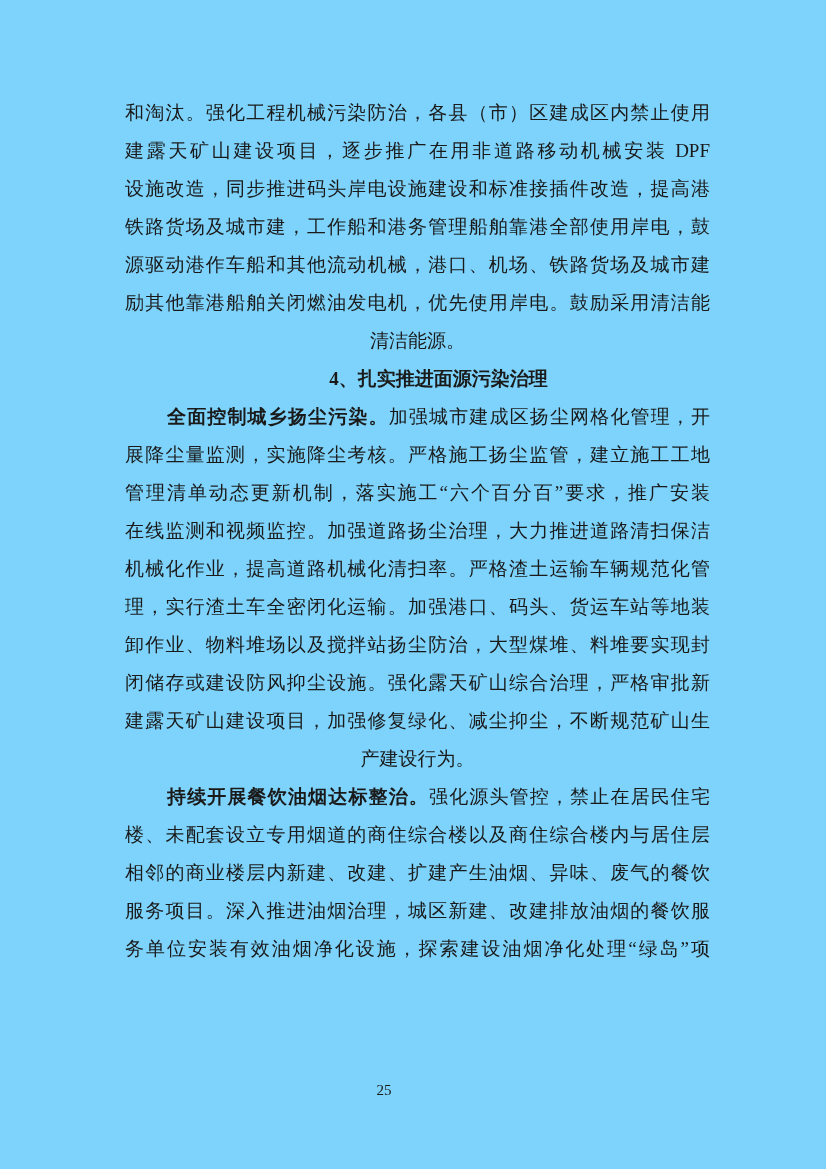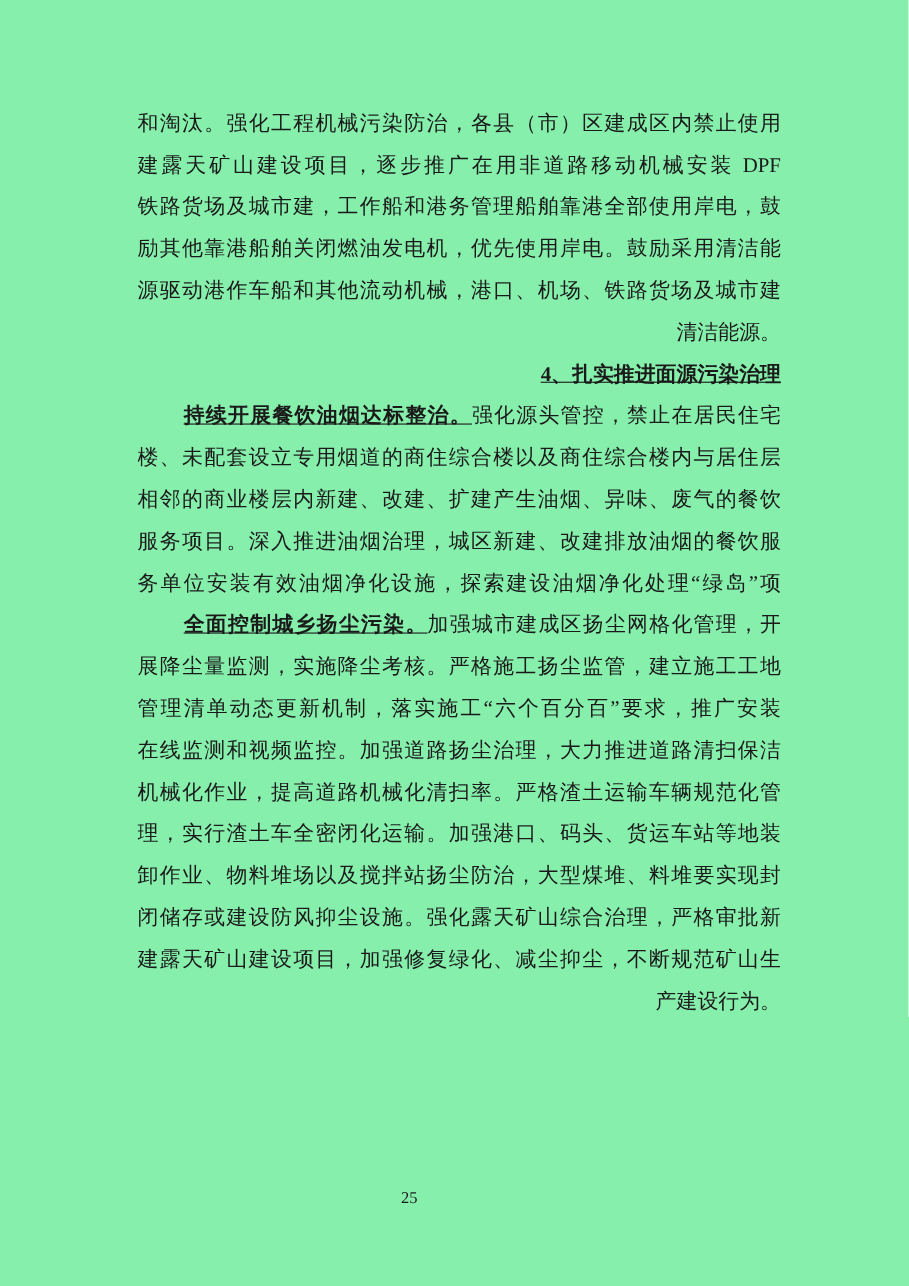--- a/index.html
+++ b/index.html
@@ -11,7 +11,7 @@
     position: relative;
     width: 826px;
     height: 1169px;
-    background: #86efac;
+    background: #7dd3fc;
     overflow: hidden;
     font-family: "Liberation Serif", "DejaVu Serif", serif;
     color: #1a1a1a;

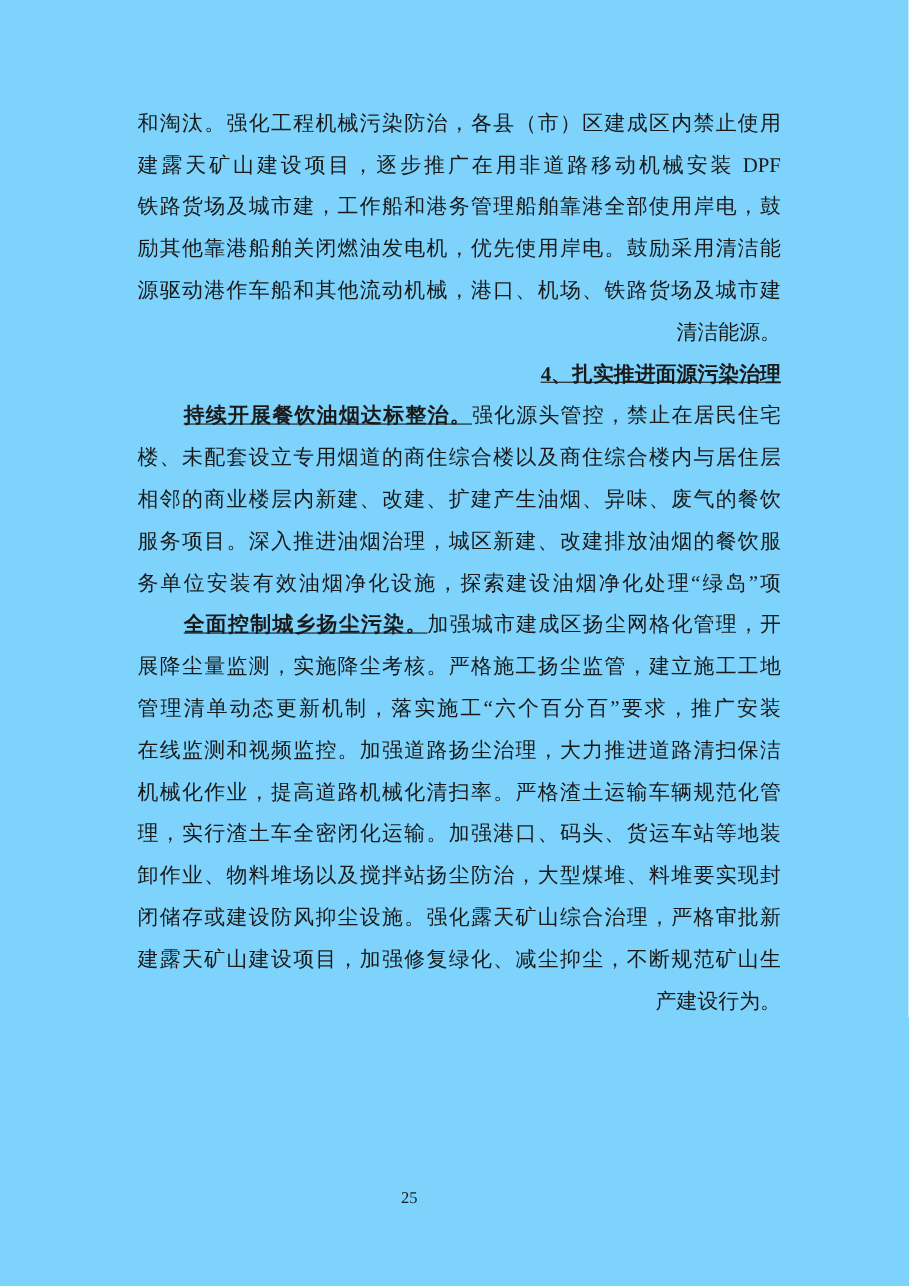--- a/index.html
+++ b/index.html
@@ -61,6 +61,7 @@
       <div class="block paragraph">
         <div class="line justify"><span>和淘汰。强化工程机械污染防治，各县（市）区建成区内禁止使用</span></div>
         <div class="line justify"><span>建露天矿山建设项目，逐步推广在用非道路移动机械安装 DPF</span></div>
+        <div class="line justify"><span>设施改造，同步推进码头岸电设施建设和标准接插件改造，提高港</span></div>
         <div class="line justify"><span>铁路货场及城市建，工作船和港务管理船舶靠港全部使用岸电，鼓</span></div>
         <div class="line justify"><span>励其他靠港船舶关闭燃油发电机，优先使用岸电。鼓励采用清洁能</span></div>
         <div class="line justify"><span>源驱动港作车船和其他流动机械，港口、机场、铁路货场及城市建</span></div>

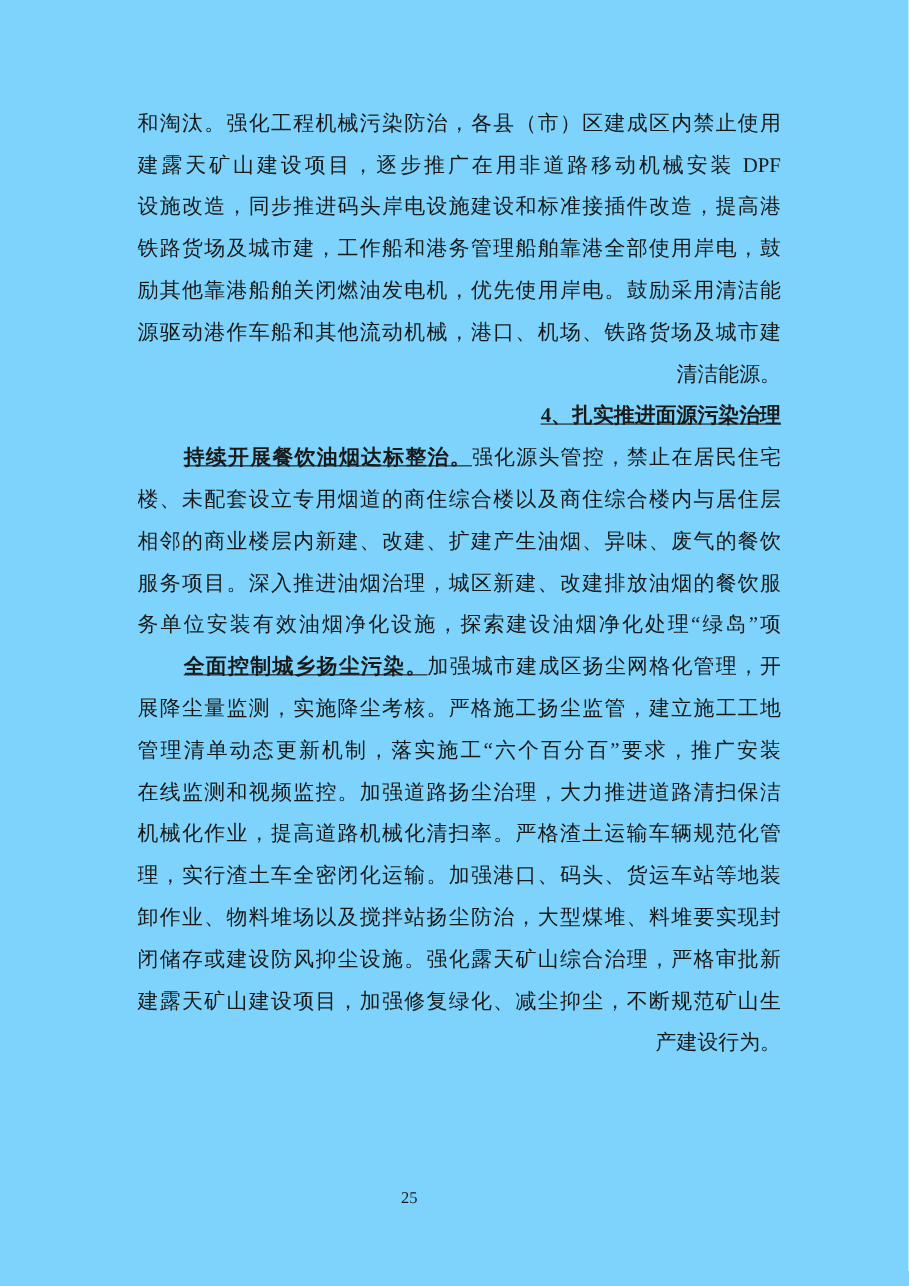--- a/index.html
+++ b/index.html
@@ -63,8 +63,8 @@
         <div class="line justify"><span>建露天矿山建设项目，逐步推广在用非道路移动机械安装 DPF</span></div>
         <div class="line justify"><span>设施改造，同步推进码头岸电设施建设和标准接插件改造，提高港</span></div>
         <div class="line justify"><span>铁路货场及城市建，工作船和港务管理船舶靠港全部使用岸电，鼓</span></div>
+        <div class="line justify"><span>源驱动港作车船和其他流动机械，港口、机场、铁路货场及城市建</span></div>
         <div class="line justify"><span>励其他靠港船舶关闭燃油发电机，优先使用岸电。鼓励采用清洁能</span></div>
-        <div class="line justify"><span>源驱动港作车船和其他流动机械，港口、机场、铁路货场及城市建</span></div>
         <div class="line"><span>清洁能源。</span></div>
       </div>
       <div class="block heading">

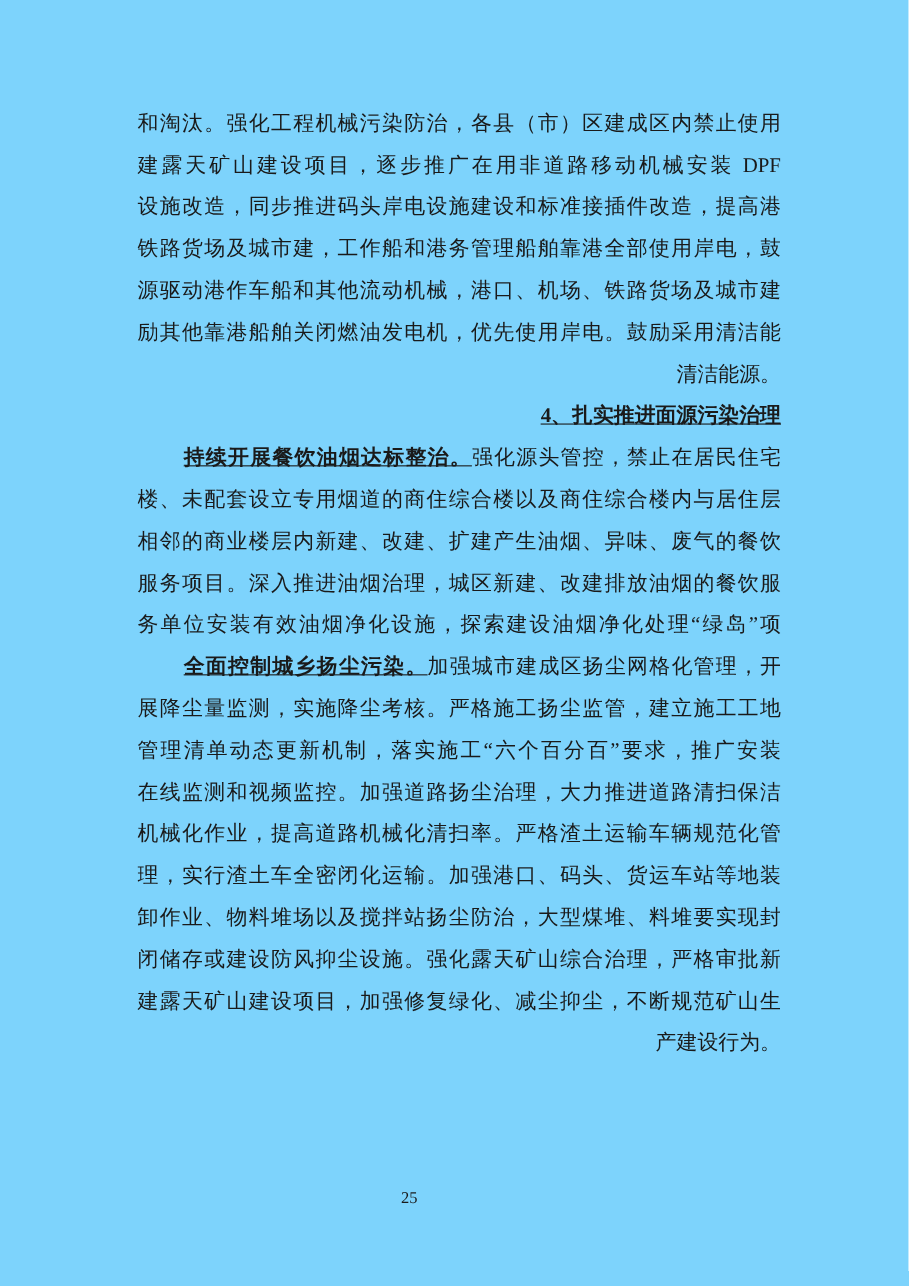--- a/index.html
+++ b/index.html
@@ -26,7 +26,7 @@
     height: 38px;
     line-height: 38px;
     font-size: 19px;
-    text-align: right;
+    text-align: center;
     overflow: hidden;
   }
   .line.justify {

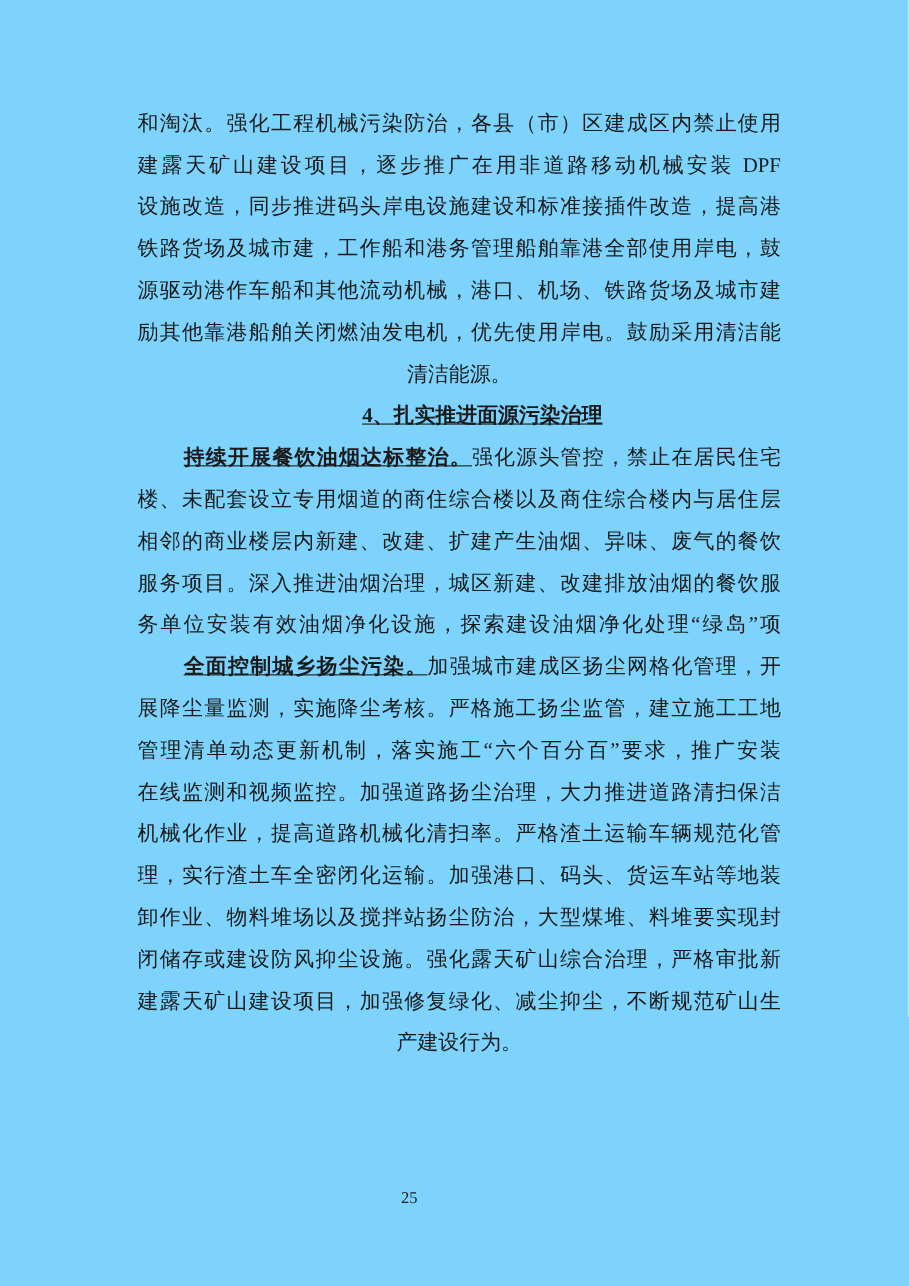--- a/index.html
+++ b/index.html
@@ -40,7 +40,6 @@
   .heading .line,
   .lead-bold {
     font-weight: 700;
-    text-decoration: underline;
   }
   .page-number {
     position: absolute;

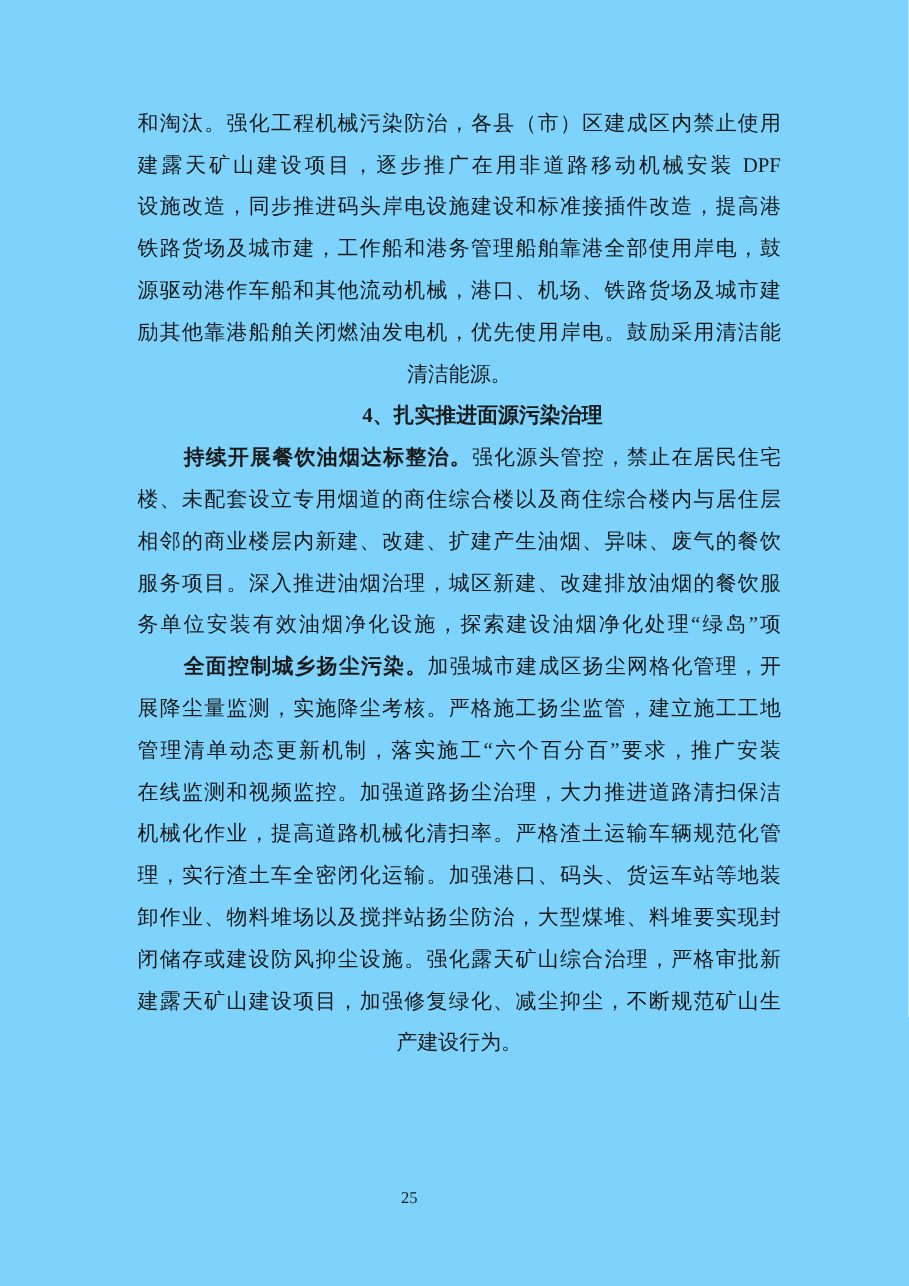--- a/index.html
+++ b/index.html
@@ -70,13 +70,6 @@
         <div class="line indent"><span>4、扎实推进面源污染治理</span></div>
       </div>
       <div class="block paragraph">
-        <div class="line justify indent"><span class="lead-bold">持续开展餐饮油烟达标整治。</span><span>强化源头管控，禁止在居民住宅</span></div>
-        <div class="line justify"><span>楼、未配套设立专用烟道的商住综合楼以及商住综合楼内与居住层</span></div>
-        <div class="line justify"><span>相邻的商业楼层内新建、改建、扩建产生油烟、异味、废气的餐饮</span></div>
-        <div class="line justify"><span>服务项目。深入推进油烟治理，城区新建、改建排放油烟的餐饮服</span></div>
-        <div class="line justify"><span>务单位安装有效油烟净化设施，探索建设油烟净化处理“绿岛”项</span></div>
-      </div>
-      <div class="block paragraph">
         <div class="line justify indent"><span class="lead-bold">全面控制城乡扬尘污染。</span><span>加强城市建成区扬尘网格化管理，开</span></div>
         <div class="line justify"><span>展降尘量监测，实施降尘考核。严格施工扬尘监管，建立施工工地</span></div>
         <div class="line justify"><span>管理清单动态更新机制，落实施工“六个百分百”要求，推广安装</span></div>
@@ -88,6 +81,13 @@
         <div class="line justify"><span>建露天矿山建设项目，加强修复绿化、减尘抑尘，不断规范矿山生</span></div>
         <div class="line"><span>产建设行为。</span></div>
       </div>
+      <div class="block paragraph">
+        <div class="line justify indent"><span class="lead-bold">持续开展餐饮油烟达标整治。</span><span>强化源头管控，禁止在居民住宅</span></div>
+        <div class="line justify"><span>楼、未配套设立专用烟道的商住综合楼以及商住综合楼内与居住层</span></div>
+        <div class="line justify"><span>相邻的商业楼层内新建、改建、扩建产生油烟、异味、废气的餐饮</span></div>
+        <div class="line justify"><span>服务项目。深入推进油烟治理，城区新建、改建排放油烟的餐饮服</span></div>
+        <div class="line justify"><span>务单位安装有效油烟净化设施，探索建设油烟净化处理“绿岛”项</span></div>
+      </div>
     </div>
   <div class="page-number">25</div>
 </div>

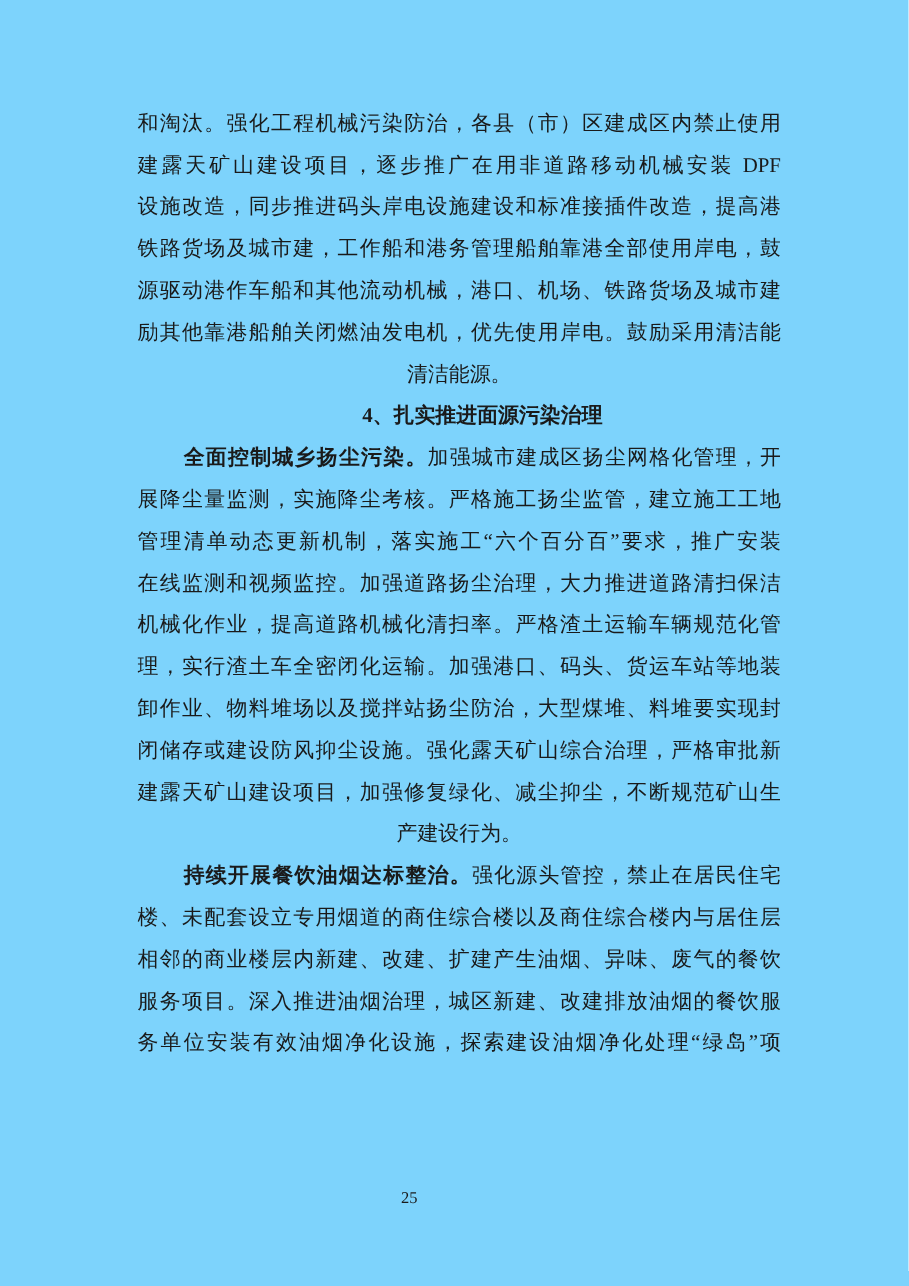--- a/index.html
+++ b/index.html
@@ -43,7 +43,7 @@
   }
   .page-number {
     position: absolute;
-    left: 0;
+    left: 12px;
     top: 1080px;
     width: 744px;
     text-align: center;

